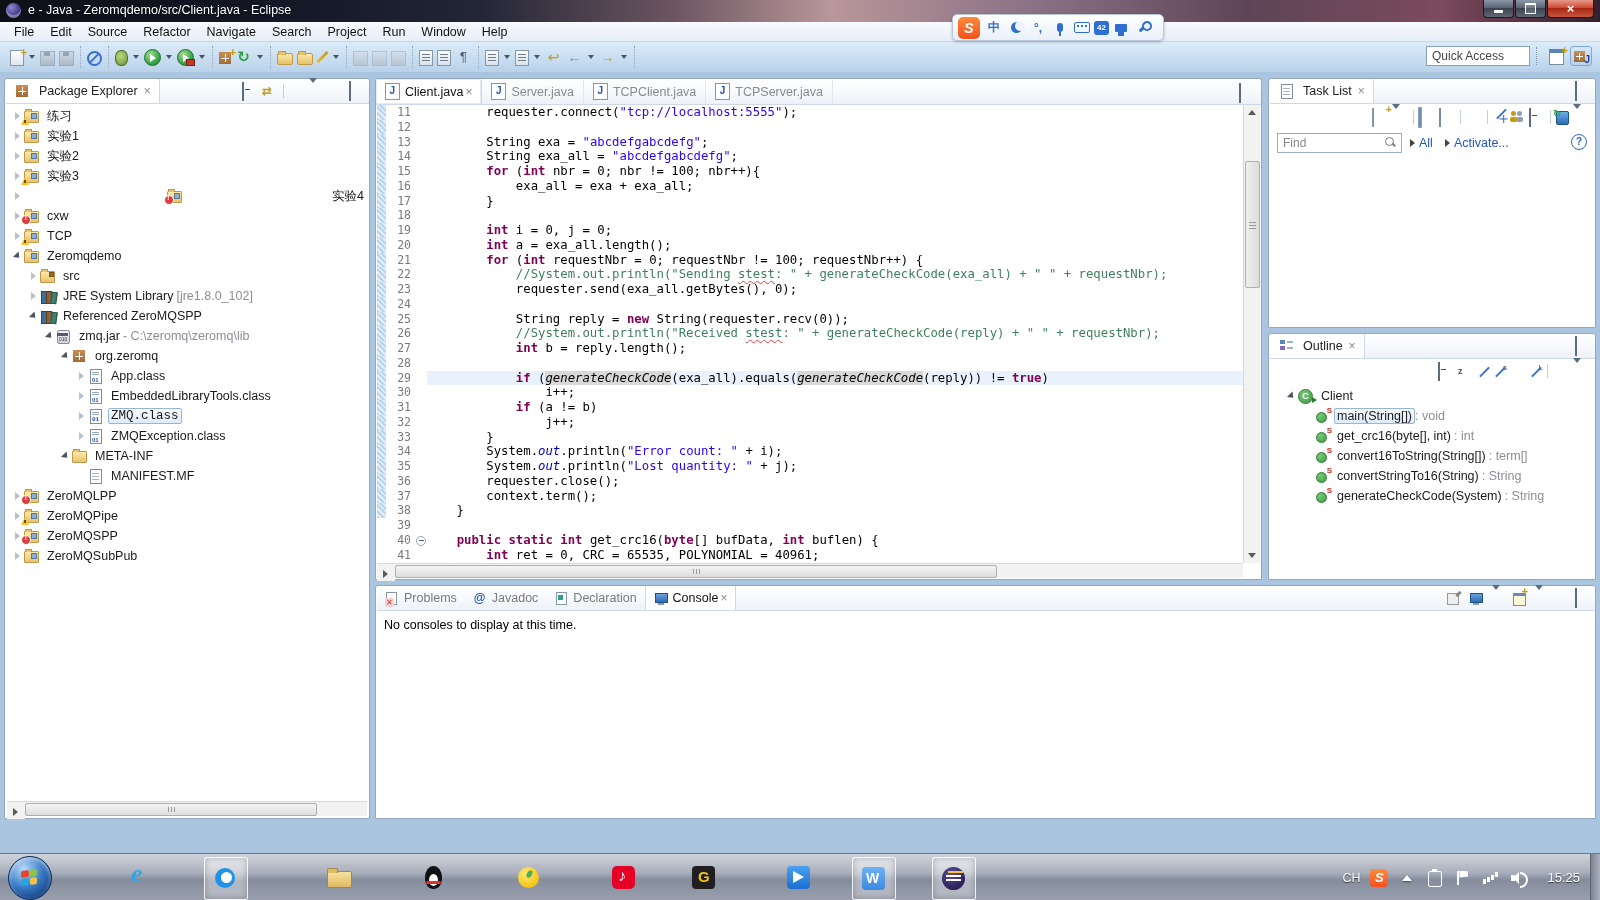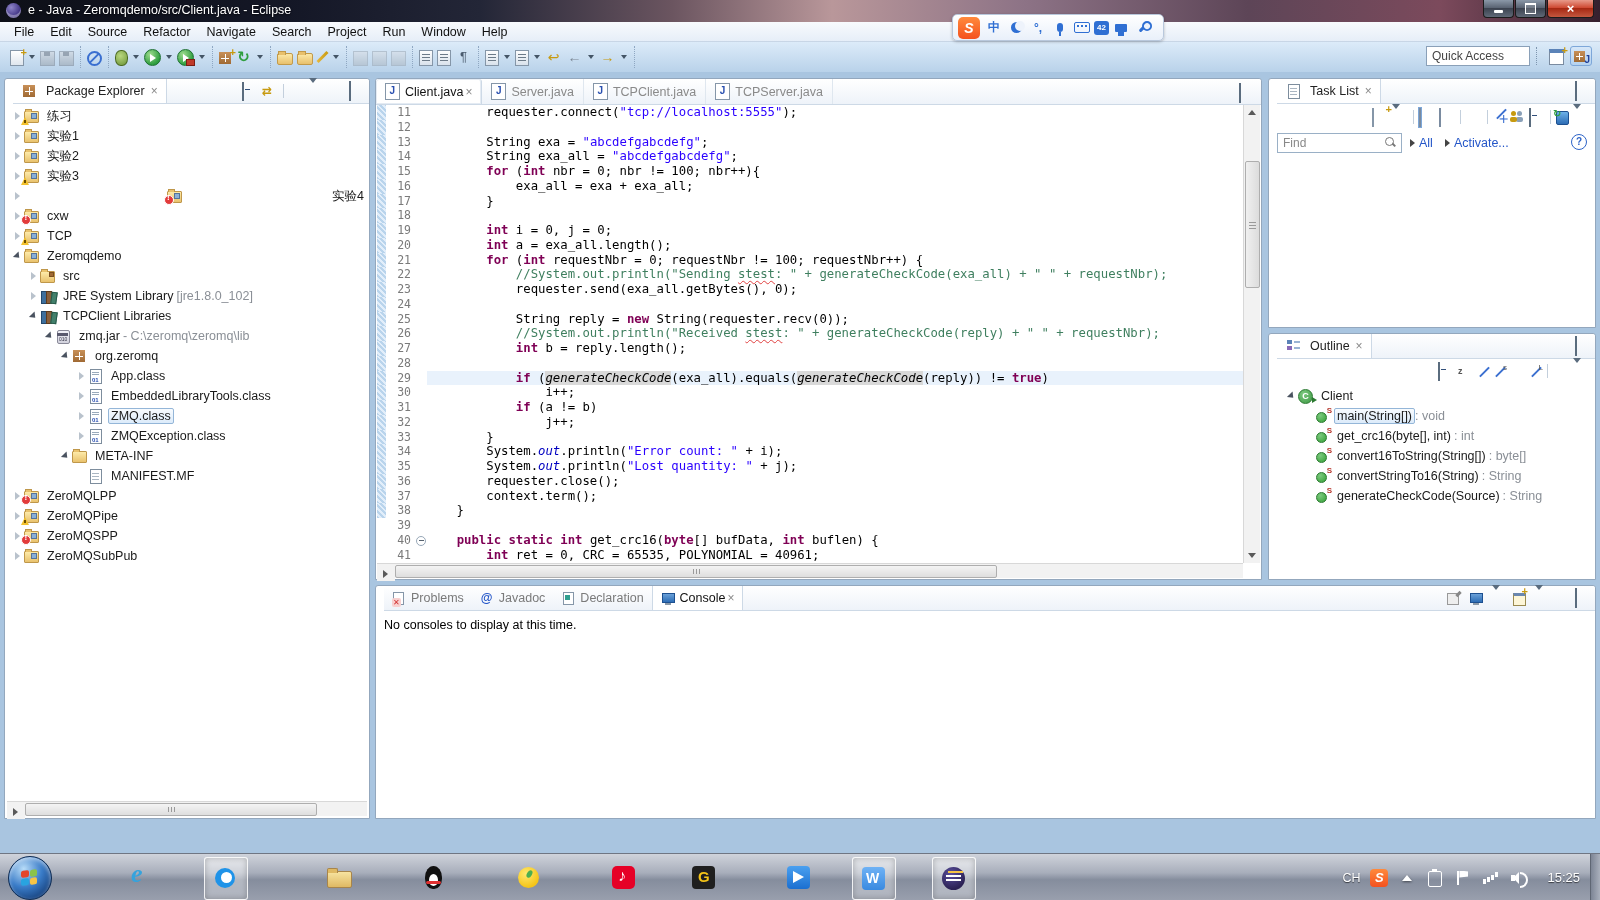--- a/index.html
+++ b/index.html
@@ -91,7 +91,7 @@
   
   #workbench{position:absolute;left:0;top:72px;width:1600px;height:781px;background:#a9c5e0;}
   .panel{position:absolute;background:#fff;border:1px solid #93a7bd;border-radius:3px 3px 0 0;box-sizing:border-box;}
-  .phdr{position:absolute;left:8px;top:0;right:0;height:24px;background:linear-gradient(#ffffff,#eef3f9);
+  .phdr{position:absolute;left:1px;top:0;right:0;height:24px;background:linear-gradient(#ffffff,#eef3f9);
     border-bottom:1px solid #cdd9e6;border-radius:3px 3px 0 0;display:flex;align-items:center;}
   .ptab{display:flex;align-items:center;height:24px;padding:0 8px;background:#fff;border-right:1px solid #cdd9e6;border-radius:3px 0 0 0;}
   .ptab .plabel{font-size:12.5px;color:#222;margin:0 4px;white-space:nowrap;}

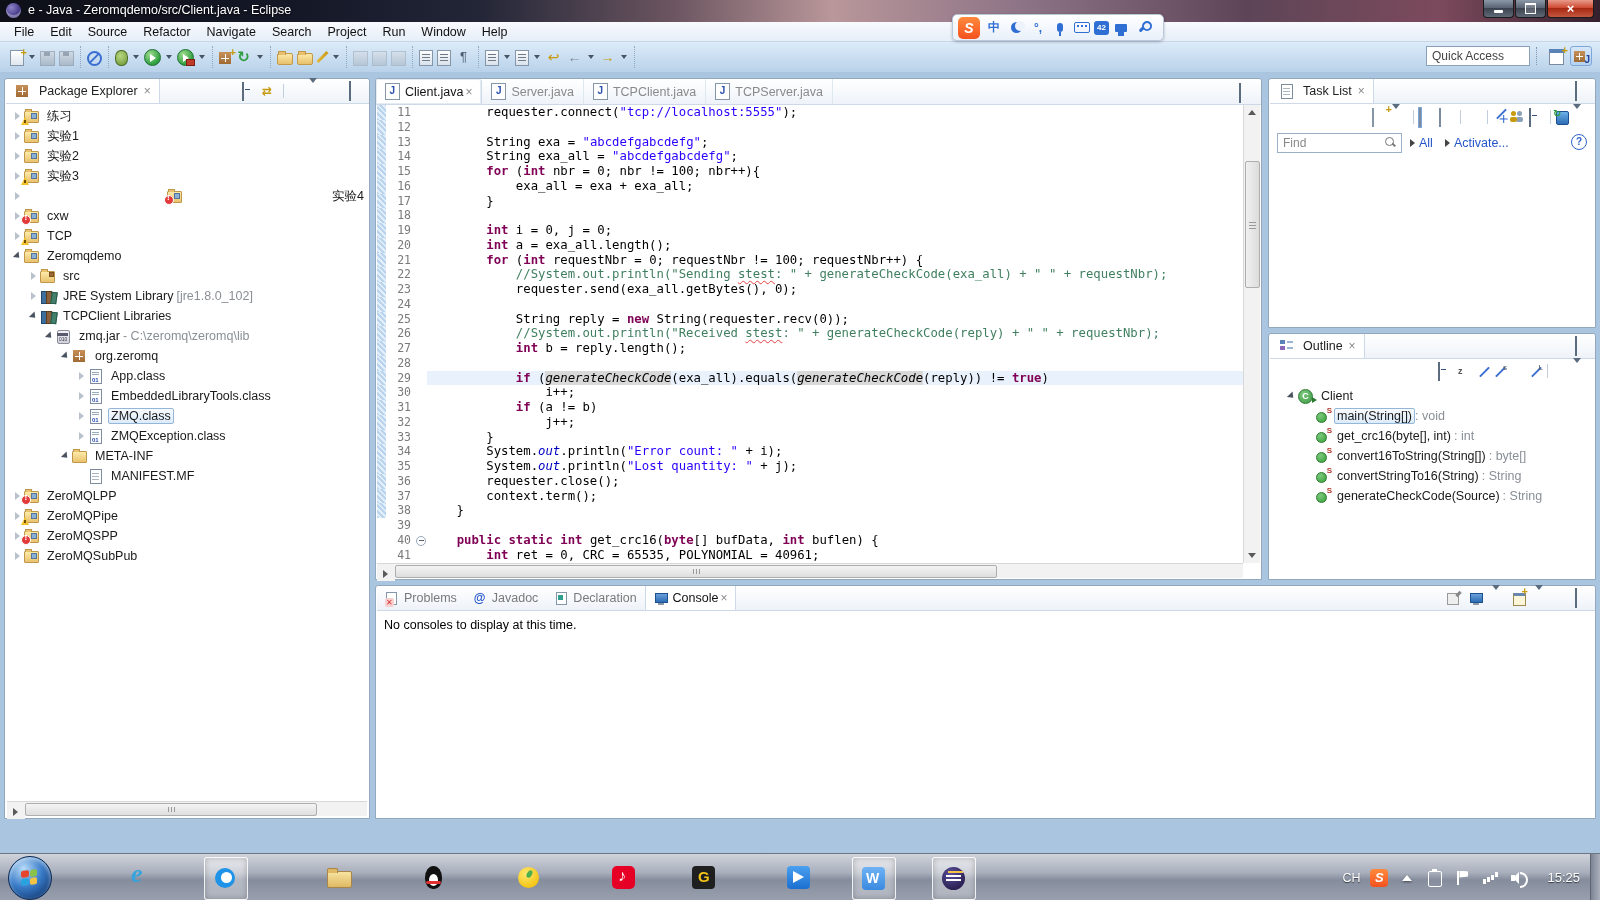--- a/index.html
+++ b/index.html
@@ -530,7 +530,7 @@
               <span class="bk2"></span>
               <span class="bk3"></span>
             </span>
-            <span class="tlabel">TCPClient Libraries</span>
+            <span class="tlabel">Referenced ZeroMQSPP</span>
           </div>
           <div class="trow" style="padding-left: 36px;">
             <span class="tw">

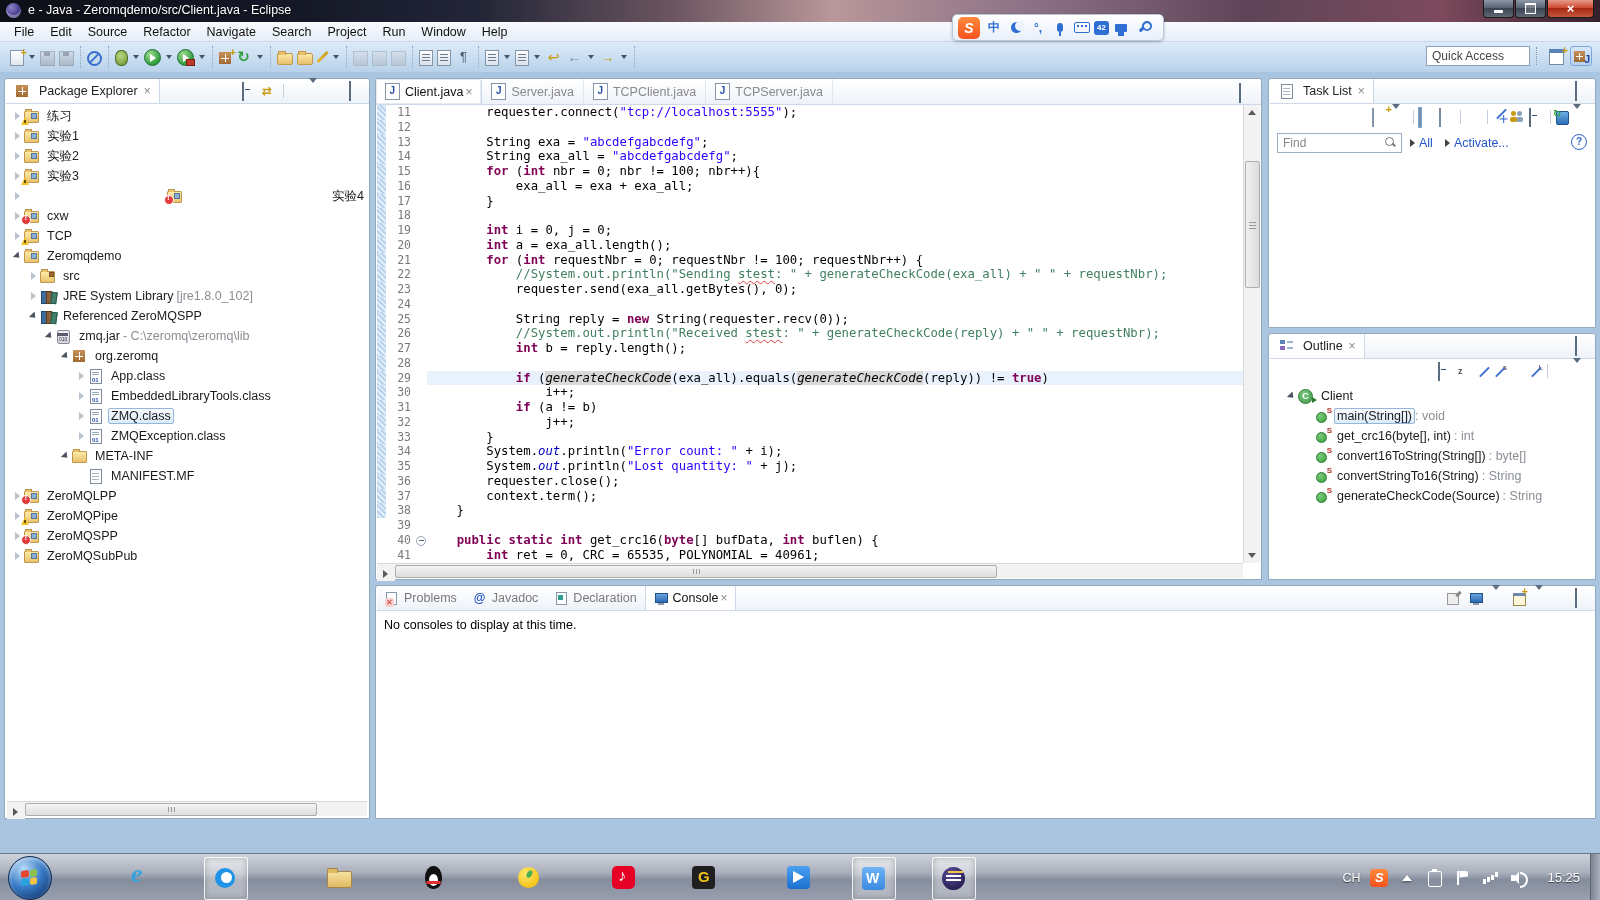--- a/index.html
+++ b/index.html
@@ -569,7 +569,7 @@
             </span>
             <span class="tlabel">EmbeddedLibraryTools.class</span>
           </div>
-          <div class="trow sel" style="padding-left: 68px;">
+          <div class="trow sel" style="padding-left: 68px; font-family: Liberation Mono, monospace;">
             <span class="tw">
               <span class="tw-c"></span>
             </span>

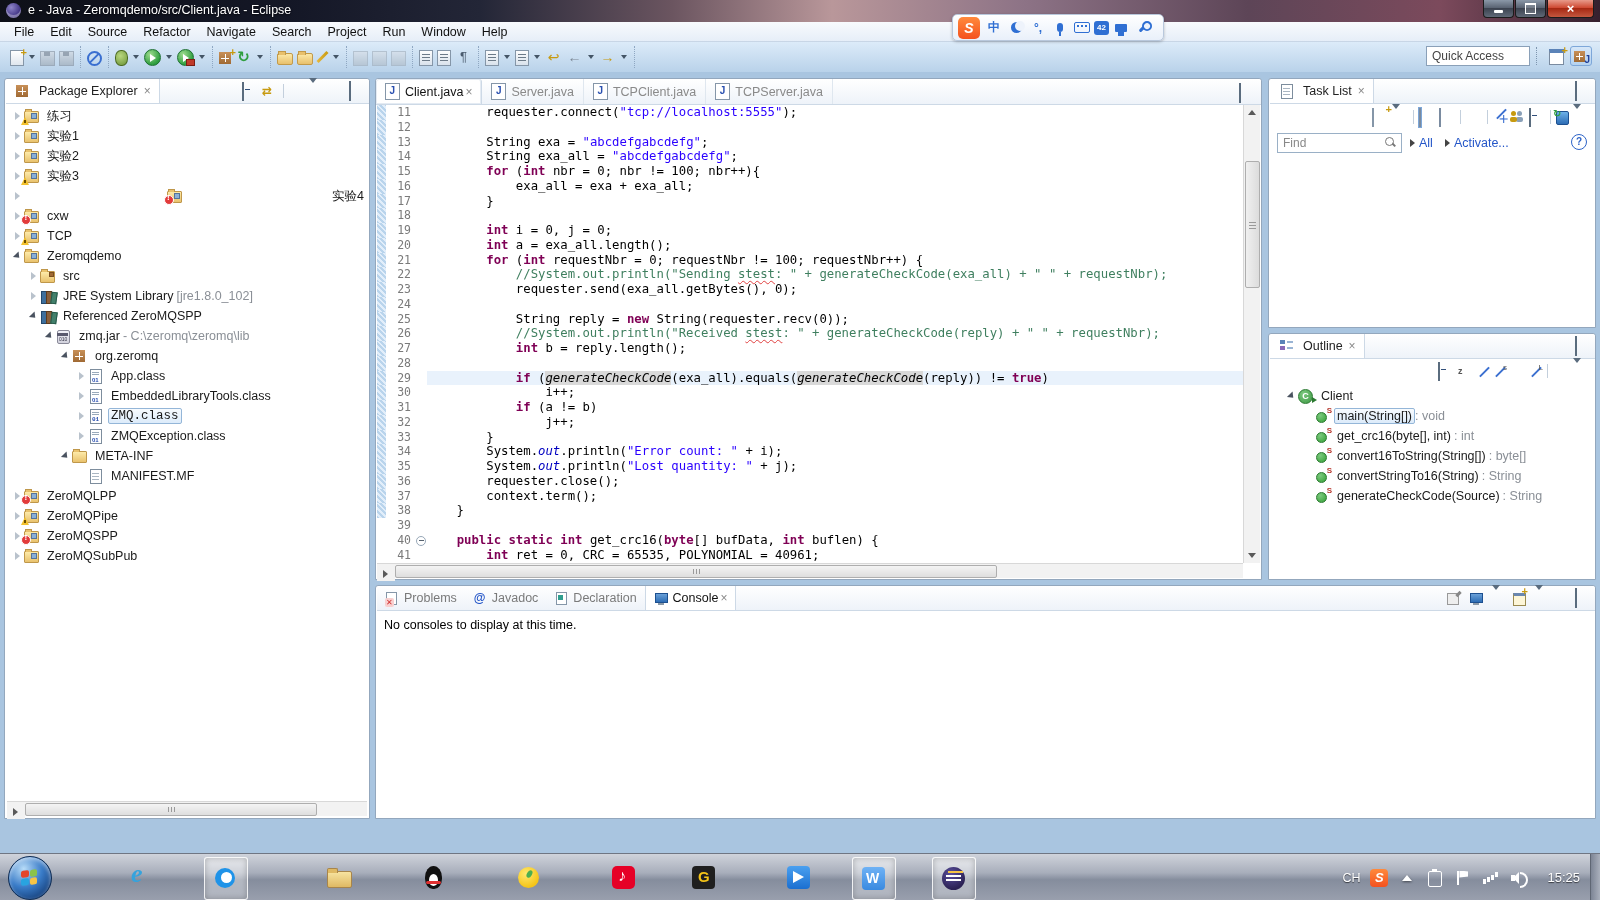--- a/index.html
+++ b/index.html
@@ -992,7 +992,7 @@
               <span class="ss">S</span>
             </span>
             <span class="tlabel">convert16ToString(String[])</span>
-            <span class="tdec"> : byte[]</span>
+            <span class="tdec"> : term[]</span>
           </div>
           <div class="trow" style="padding-left: 30px;">
             <span class="tw"></span>

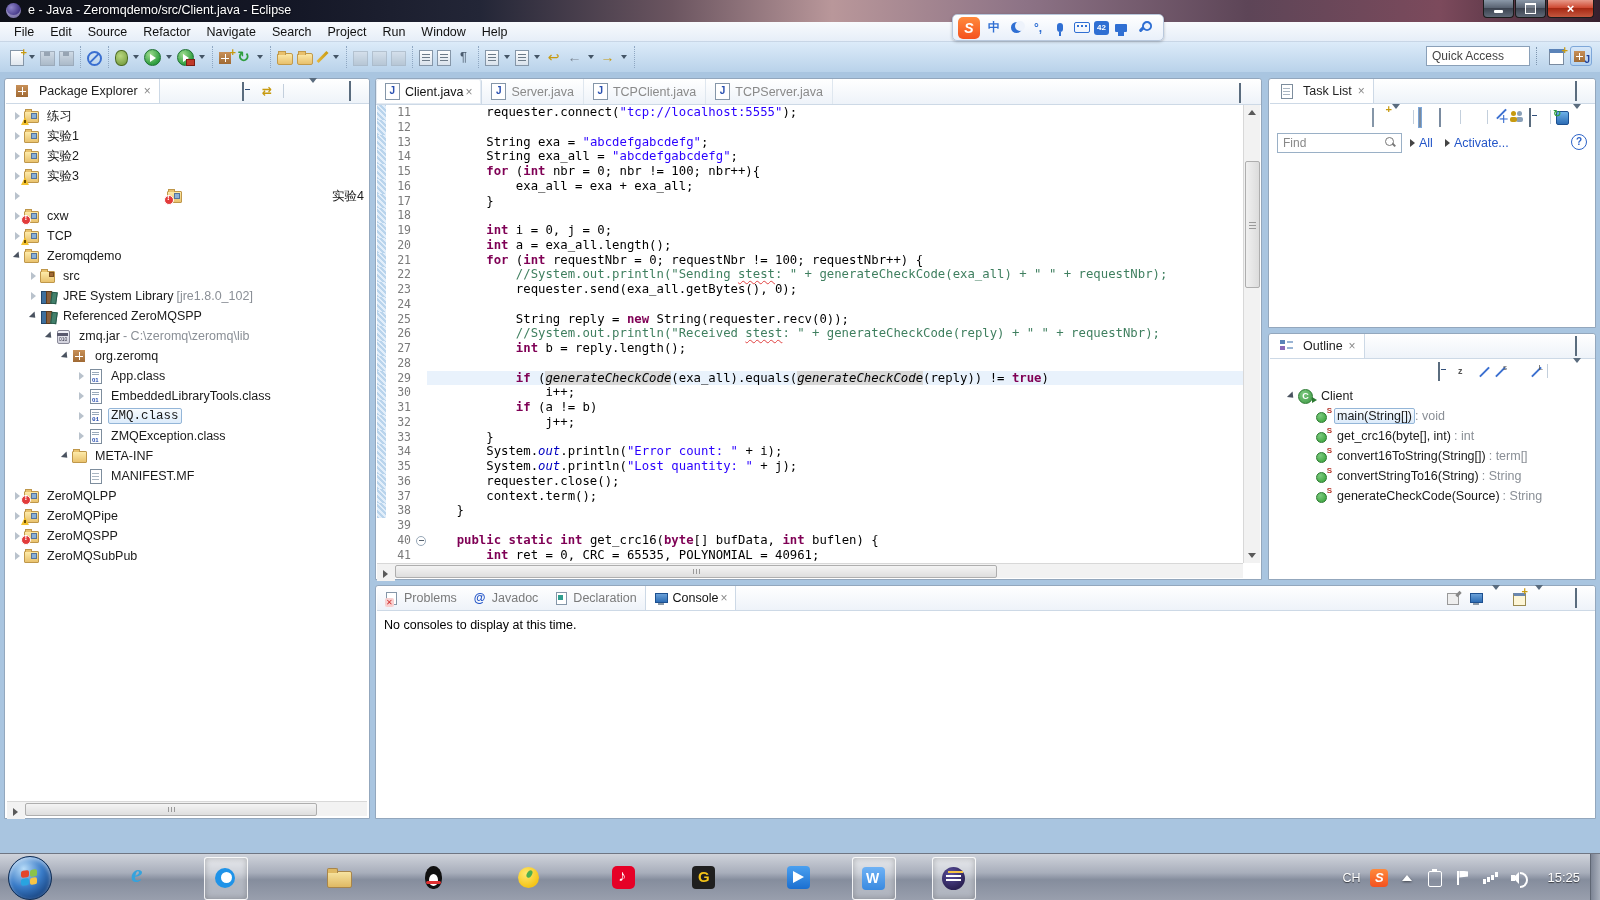--- a/index.html
+++ b/index.html
@@ -1009,7 +1009,7 @@
               <span class="mm"></span>
               <span class="ss">S</span>
             </span>
-            <span class="tlabel">generateCheckCode(Source)</span>
+            <span class="tlabel">generateCheckCode(System)</span>
             <span class="tdec"> : String</span>
           </div>
         </div>

